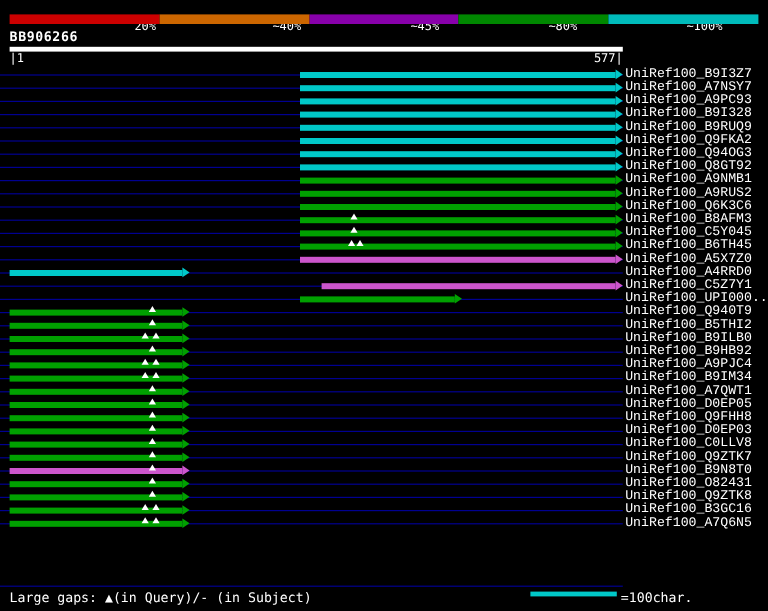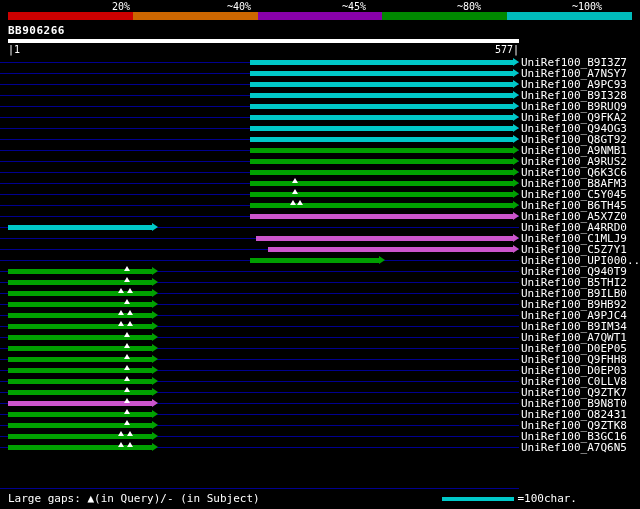--- a/index.html
+++ b/index.html
@@ -7,7 +7,7 @@
     position:relative;width:640px;height:509px;background:#000;overflow:hidden;
     font-family:"DejaVu Sans Mono","Liberation Mono",monospace;color:#fff;
   }
-  .legend-labels span{position:absolute;top:2px;font-size:10px;line-height:10px;color:#fff;}
+  .legend-labels span{position:absolute;top:18px;font-size:10px;line-height:10px;color:#fff;}
   .legend-bar{position:absolute;top:12px;left:8px;width:624px;height:8px;display:flex;}
   .legend-bar .seg{flex:1;height:100%;}
   .query-name{position:absolute;top:25px;left:8px;font-size:11px;line-height:11px;font-weight:bold;letter-spacing:.5px;}

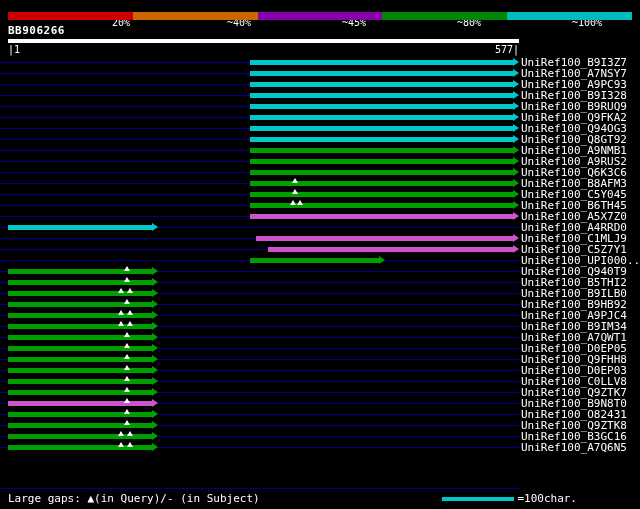--- a/index.html
+++ b/index.html
@@ -21,7 +21,7 @@
     border-top:4px solid transparent;border-bottom:4px solid transparent;border-left:6px solid #fff;}
   .gap-marker{position:absolute;top:0;width:0;height:0;
     border-left:3px solid transparent;border-right:3px solid transparent;border-bottom:5px solid #fff;}
-  .rowlabel{position:absolute;left:521px;top:0;font-size:11px;line-height:11px;white-space:nowrap;}
+  .rowlabel{position:absolute;left:521px;top:0;font-size:11px;line-height:11px;white-space:nowrap;font-family:Liberation Mono, monospace;}
   .bottom-line{position:absolute;top:488px;left:0;width:519px;height:1px;}
   .footer{position:absolute;left:8px;bottom:4px;width:624px;display:flex;justify-content:space-between;align-items:center;
     font-size:11px;line-height:12px;}

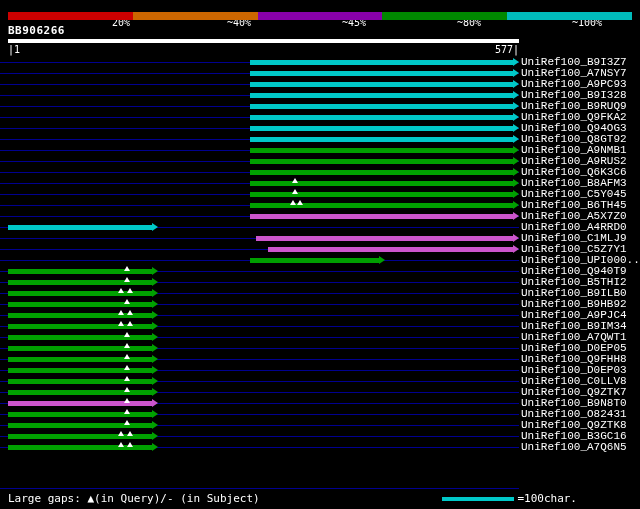--- a/index.html
+++ b/index.html
@@ -171,13 +171,6 @@
       </div>
       <div class="row">
         <div class="gridline" style="background: rgb(0, 0, 144);"></div>
-        <div class="bar" style="left: 255.516px; width: 257.274px; background: rgb(204, 85, 204);">
-          <div class="arrowhead" style="border-left-color: rgb(204, 85, 204);"></div>
-        </div>
-        <div class="rowlabel">UniRef100_C1MLJ9</div>
-      </div>
-      <div class="row">
-        <div class="gridline" style="background: rgb(0, 0, 144);"></div>
         <div class="bar" style="left: 267.936px; width: 244.854px; background: rgb(204, 85, 204);">
           <div class="arrowhead" style="border-left-color: rgb(204, 85, 204);"></div>
         </div>

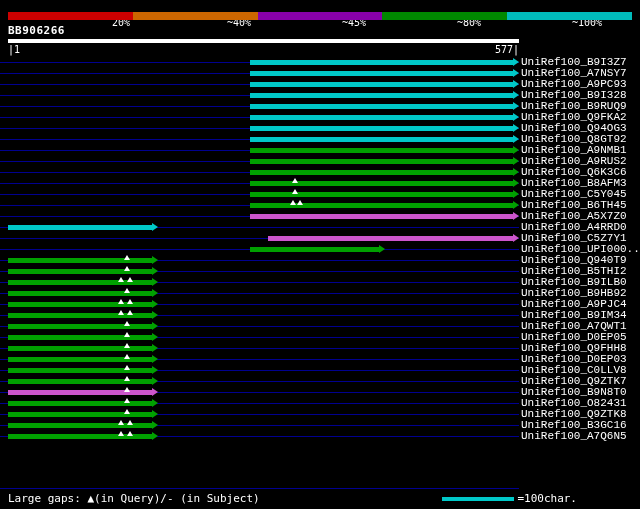--- a/index.html
+++ b/index.html
@@ -25,7 +25,7 @@
   .bottom-line{position:absolute;top:488px;left:0;width:519px;height:1px;}
   .footer{position:absolute;left:8px;bottom:4px;width:624px;display:flex;justify-content:space-between;align-items:center;
     font-size:11px;line-height:12px;}
-  .unit{display:flex;align-items:center;margin-right:55px;}
+  .unit{display:flex;align-items:flex-start;margin-right:55px;}
   .swatch{display:inline-block;width:72px;height:4px;margin-right:3px;}
 </style>
 </head>

